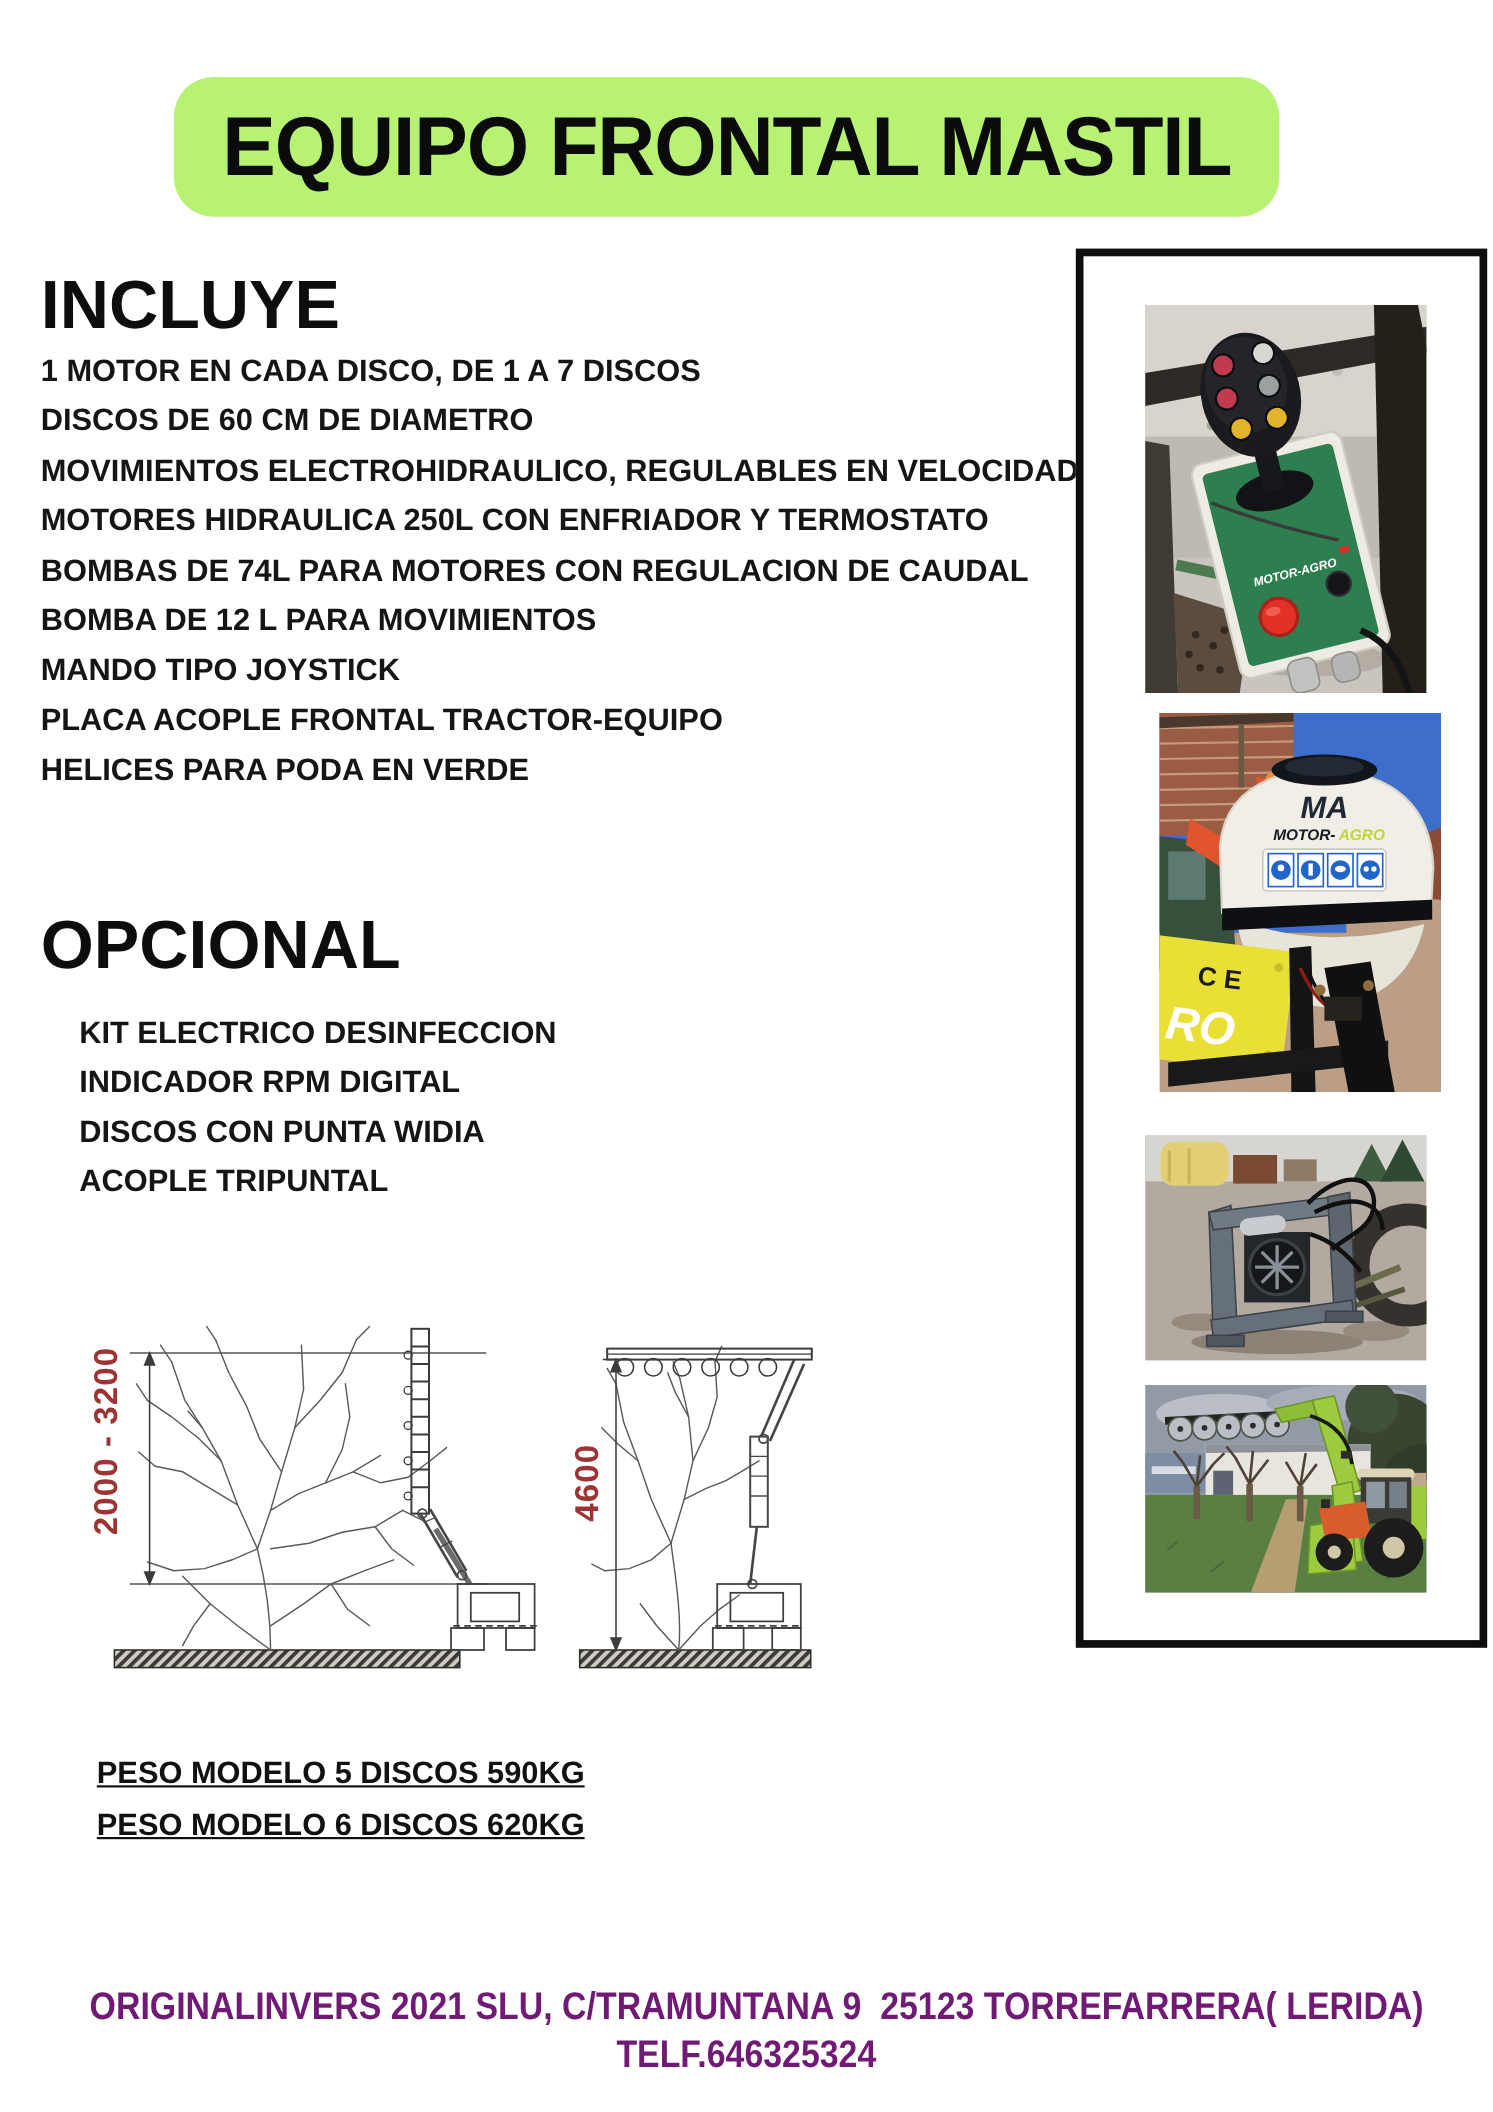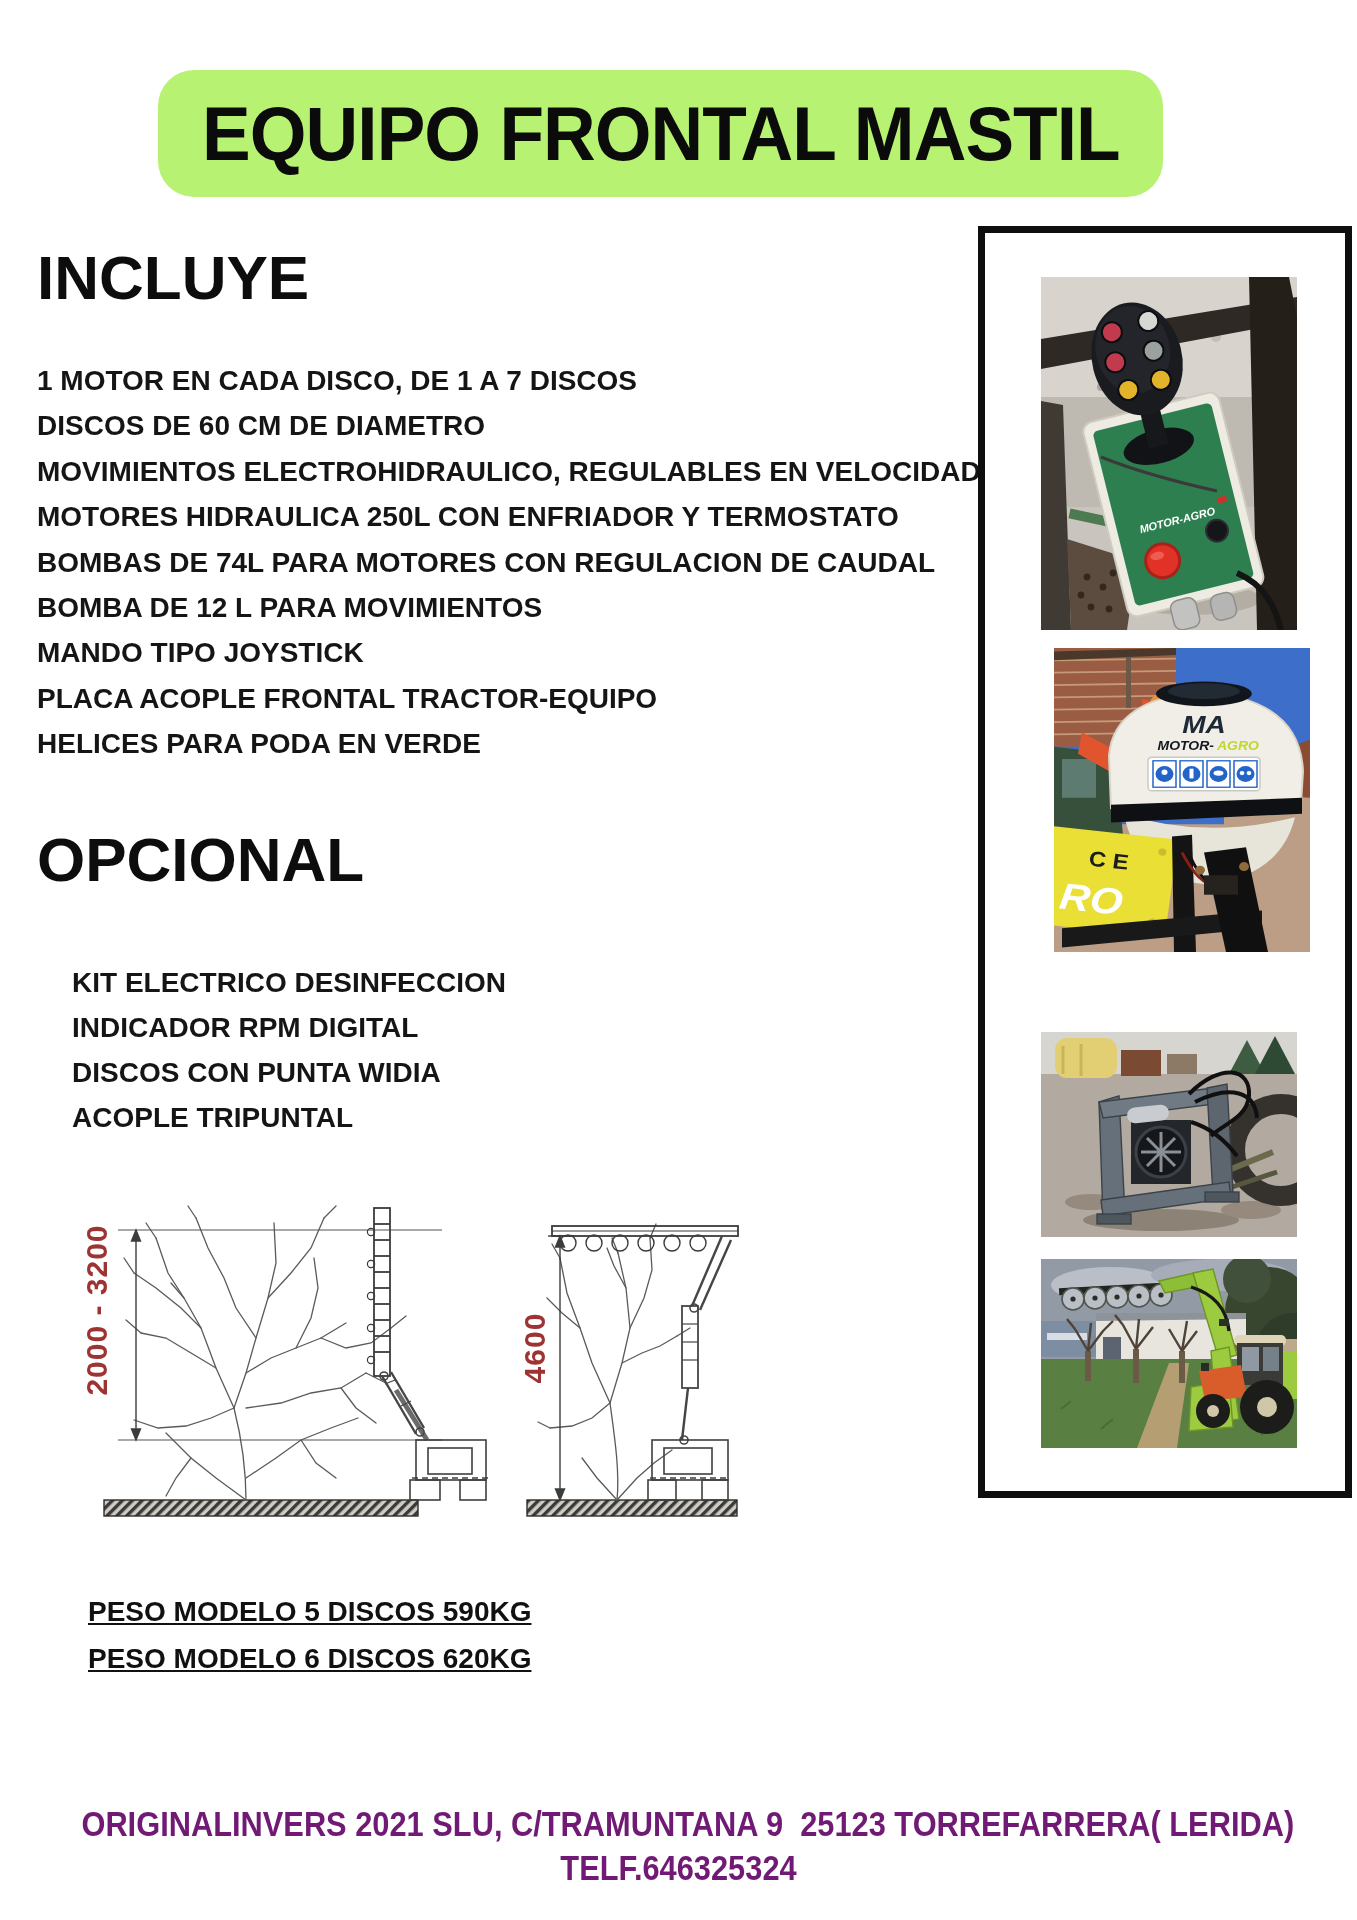--- a/index.html
+++ b/index.html
@@ -22,7 +22,7 @@
   #incluye-heading{left:37px;top:242px;}
   #opcional-heading{left:37px;top:824px;}
   
-  .feature-list{font-size:28px;font-weight:700;color:#151515;margin-top:44px;}
+  .feature-list{font-size:28px;font-weight:700;color:#151515;}
   .feature-list .li{line-height:45.4px;white-space:nowrap;}
   #incluye-list{left:37px;top:314px;}
   #opcional-list{left:72px;top:916px;}

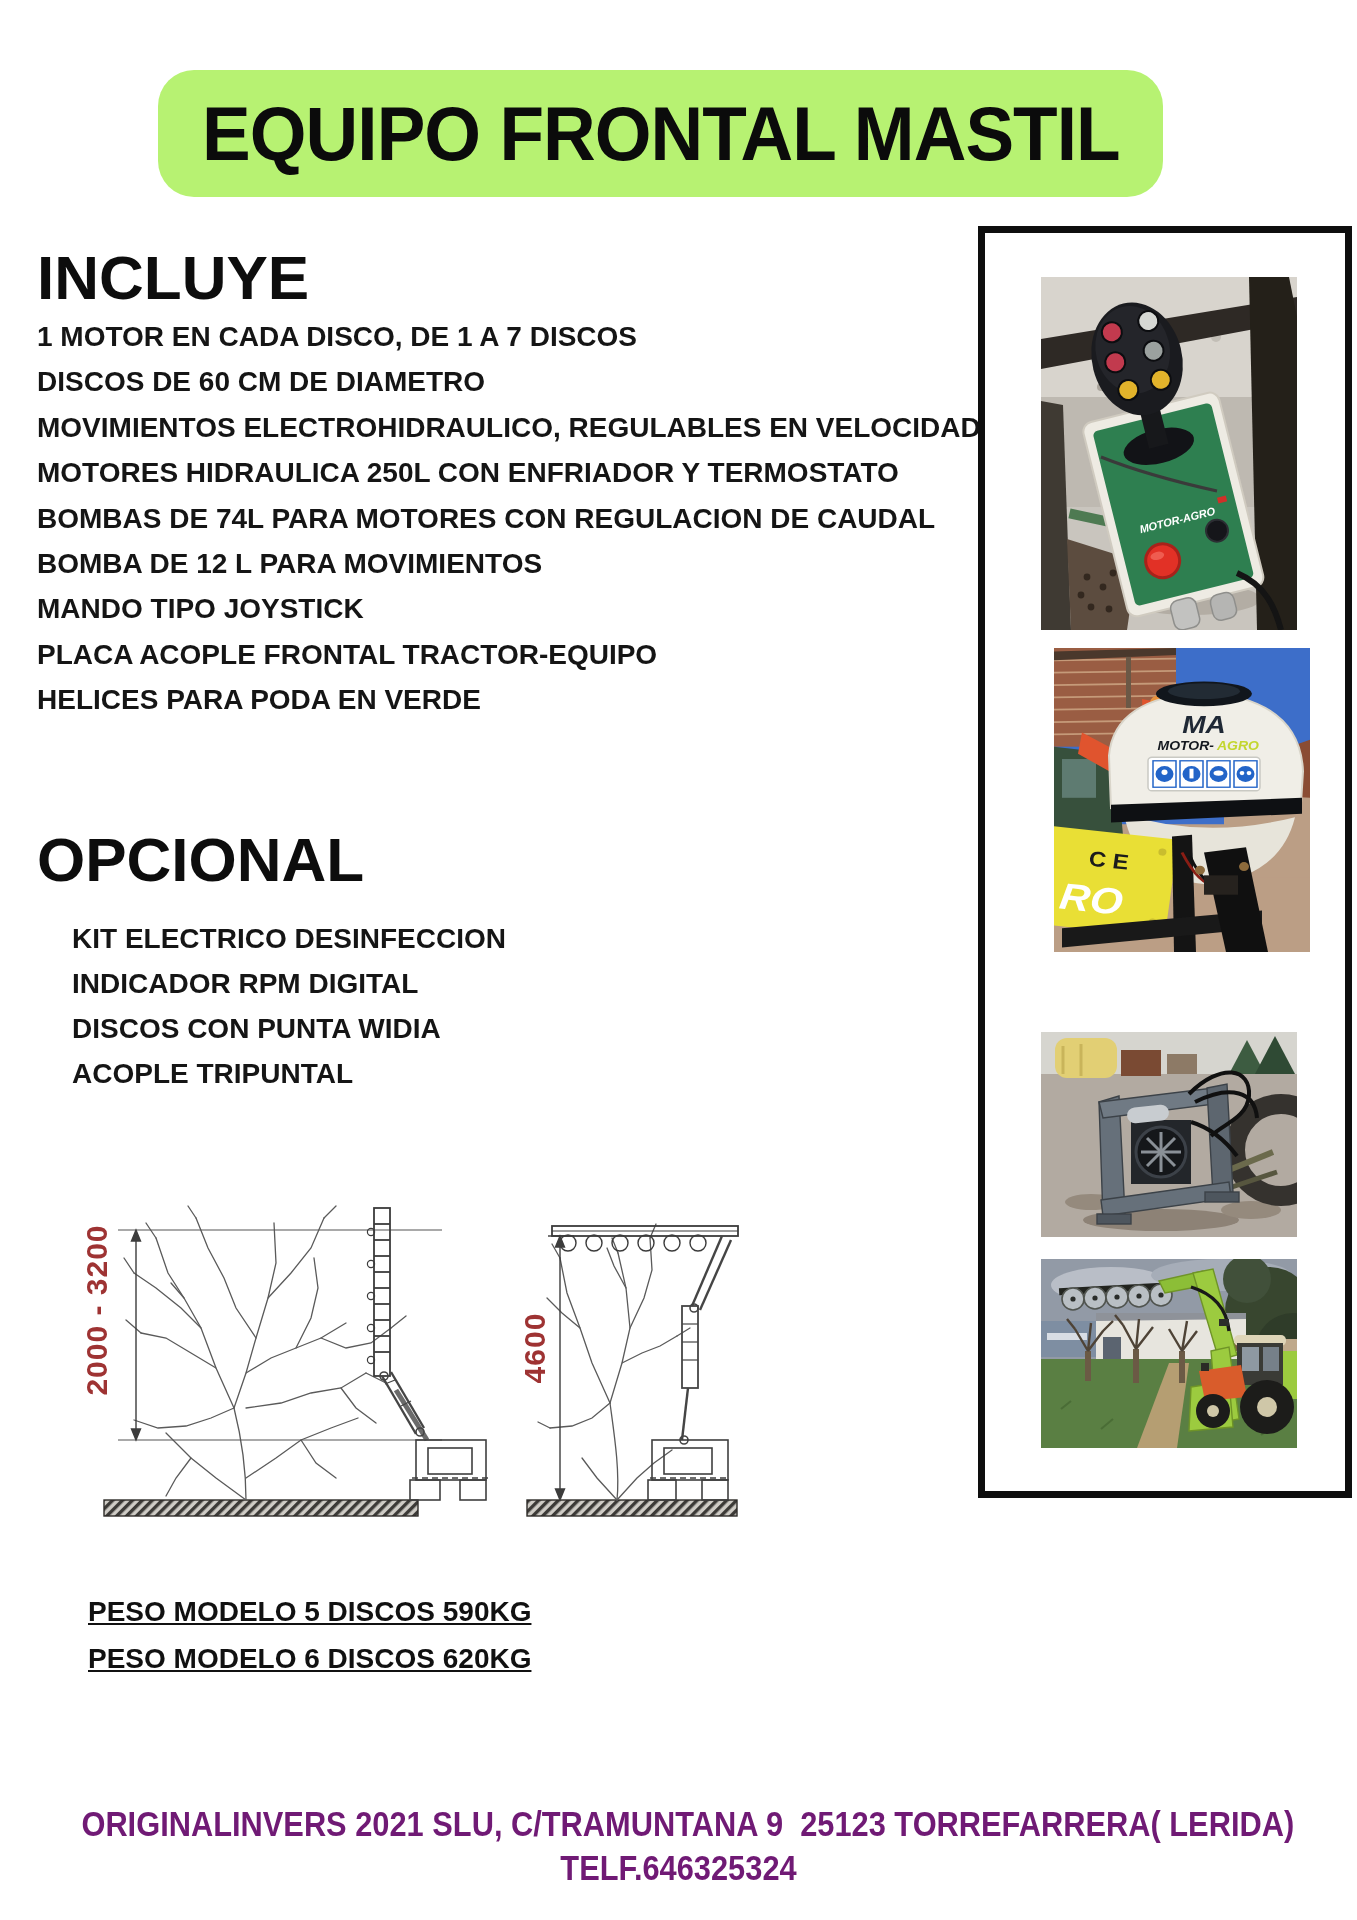--- a/index.html
+++ b/index.html
@@ -40,7 +40,7 @@
   }
   .photo{left:1041px;width:256px;overflow:hidden;}
   #photo-1{top:277px;height:353px;}
-  #photo-2{top:648px;height:304px;padding-left:13px;}
+  #photo-2{top:648px;height:345px;padding-left:13px;}
   #photo-3{top:1032px;height:205px;}
   #photo-4{top:1259px;height:189px;}
   .photo svg{display:block;width:100%;height:100%;}

